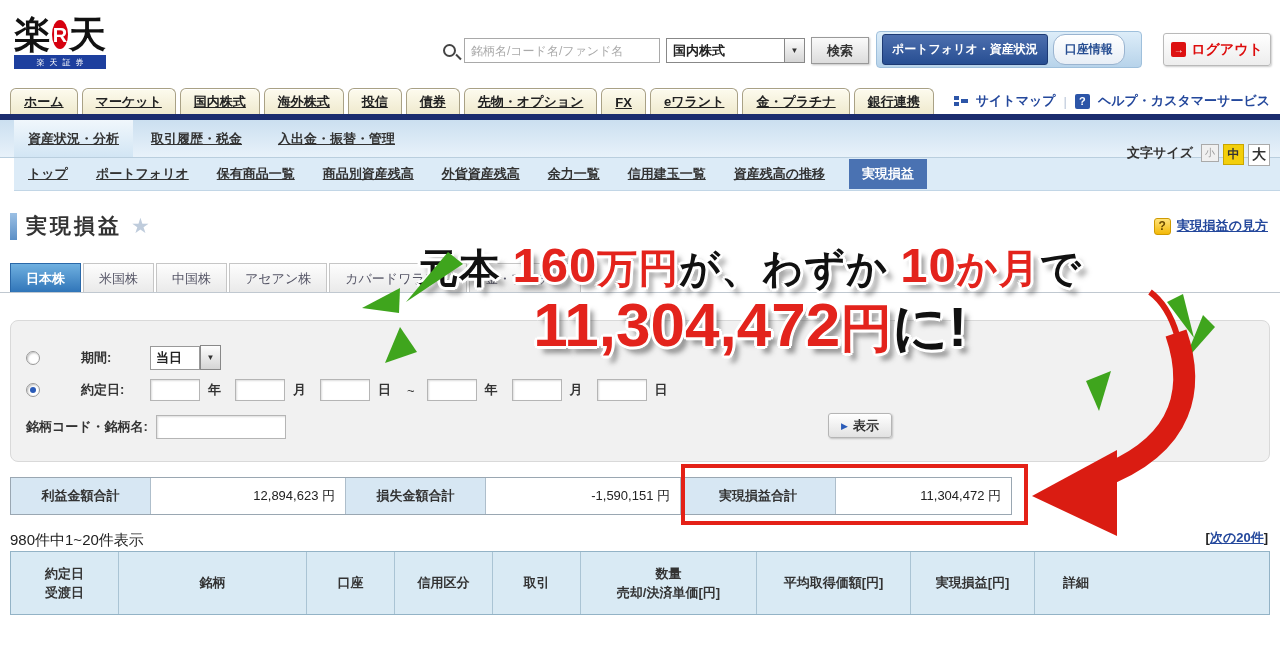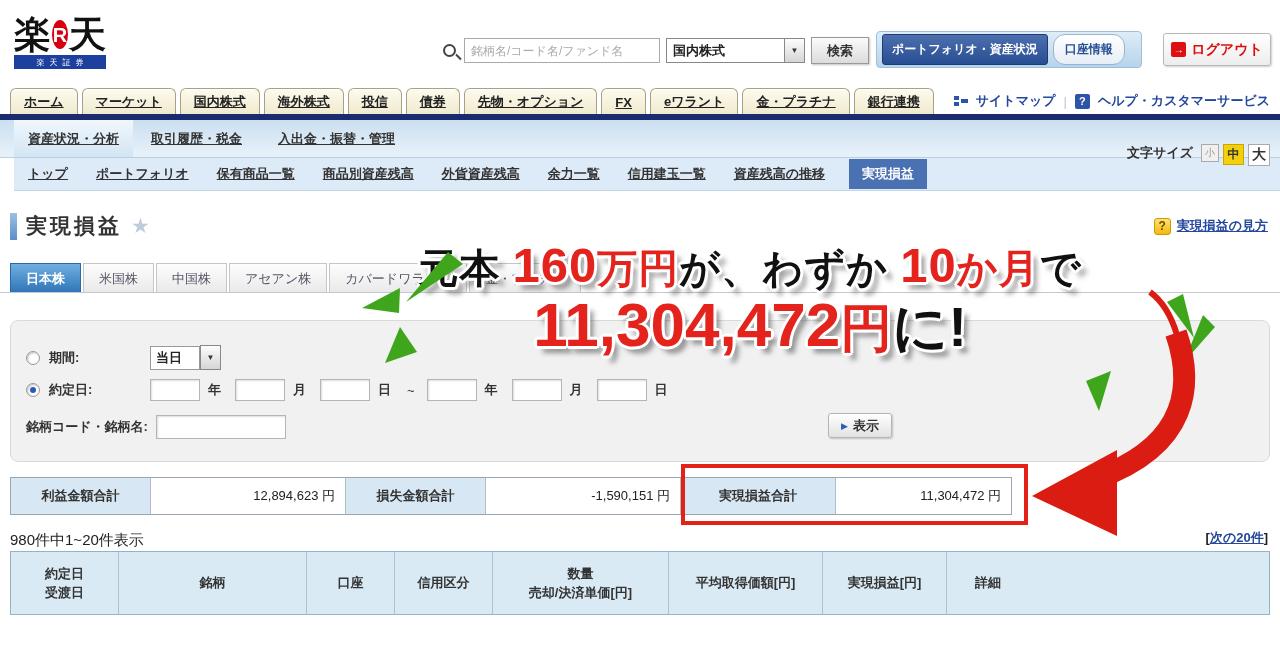--- a/index.html
+++ b/index.html
@@ -79,7 +79,7 @@
   .radio-sel { display:flex; align-items:center; justify-content:center; }
   .radio-sel::after { content:""; width:6px; height:6px; border-radius:50%; background:#2a5bb8; }
   .f-label { font-size:13px; font-weight:bold; color:#333; }
-  .lbl-col { width:124px; display:flex; align-items:center; }
+  .lbl-col { width:124px; display:flex; align-items:center;gap:32px; }
   .combo { display:flex; align-items:center; }
   .combo-box { width:50px; height:24px; border:1px solid #999; background:#fff; font-size:13px; font-weight:bold; display:flex; align-items:center; padding:0 5px; }
   .din { width:50px; height:22px; border:1px solid #b5b5b5; background:#fff; box-shadow:inset 1px 1px 2px #ddd; margin-right:8px; font-family:inherit; padding:0 4px; font-size:12px; }

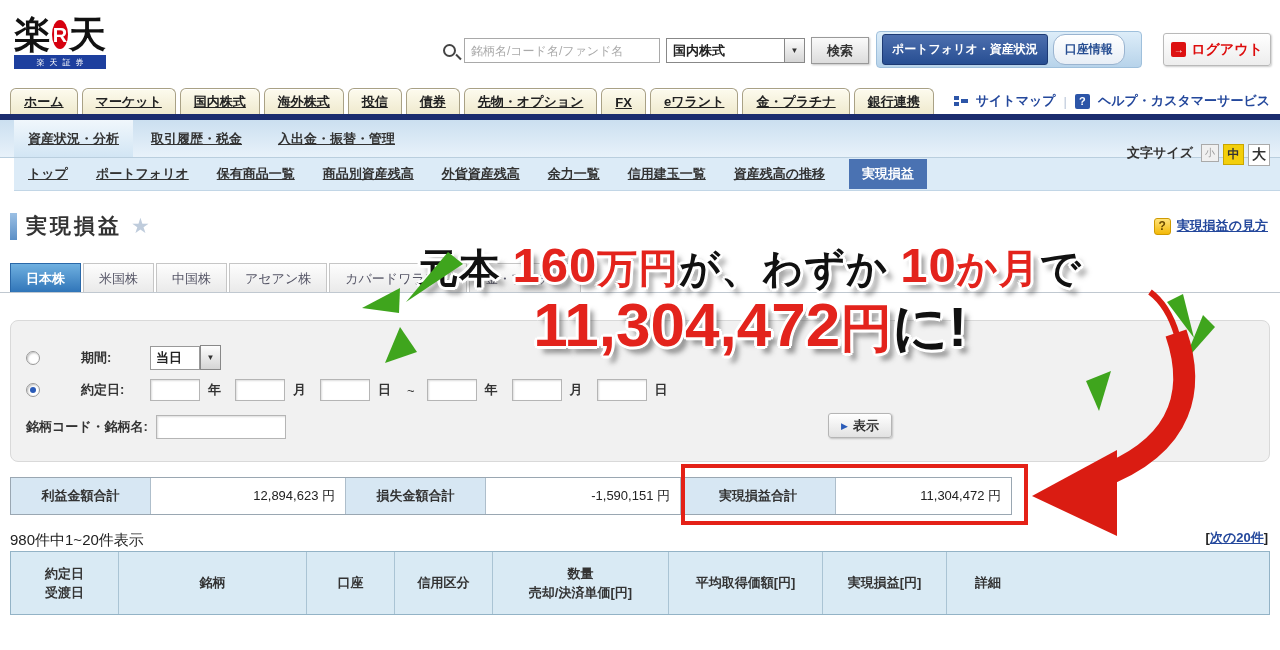--- a/index.html
+++ b/index.html
@@ -277,6 +277,7 @@
   <div class="th c1">銘柄</div>
   <div class="th c2">口座</div>
   <div class="th c3">信用区分</div>
+  <div class="th c4">取引</div>
   <div class="th c5">数量
 売却/決済単価[円]</div>
   <div class="th c7">平均取得価額[円]</div>

